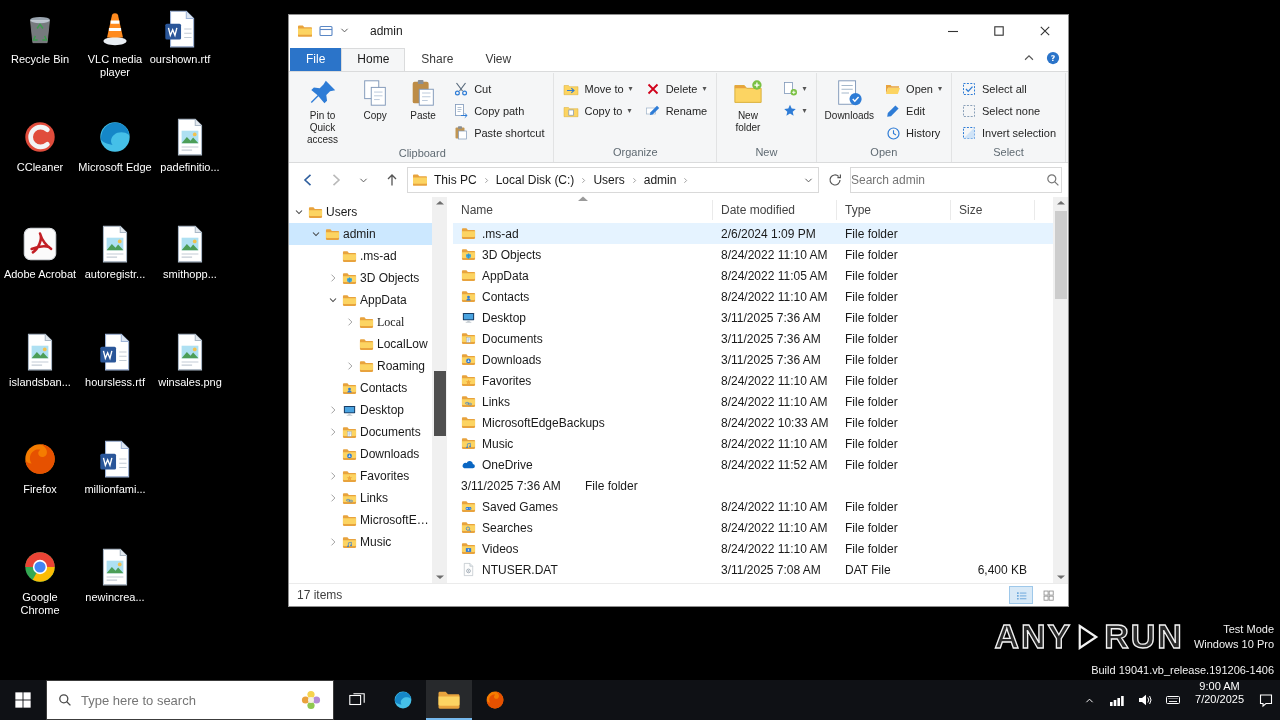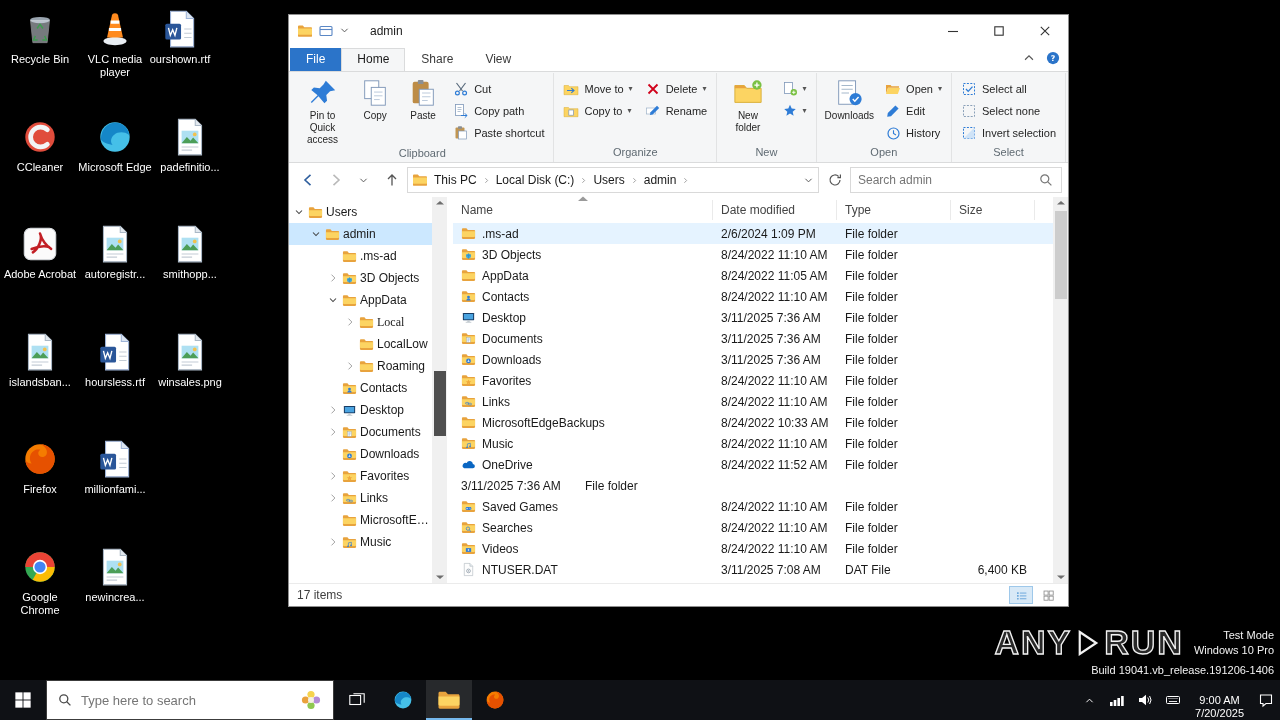--- a/index.html
+++ b/index.html
@@ -50,7 +50,7 @@
   .crumb{padding:0 5px;font-size:12px;white-space:nowrap}
   .csep{width:9px;height:11px}
   .addr-sp{flex:1}
-  .search-box{width:212px;height:26px;border:1px solid #d9d9d9;display:flex;align-items:center;background:#fff;padding:0 7px;gap:6px;flex:none}
+  .search-box{width:212px;height:26px;border:1px solid #d9d9d9;display:flex;align-items:center;background:#fff;padding:0 0;gap:6px;flex:none}
   .search-box input{border:none;outline:none;flex:1;font-size:12px;color:#666;font-family:inherit;min-width:0;background:transparent}
 
   .main{flex:1;display:flex;min-height:0}

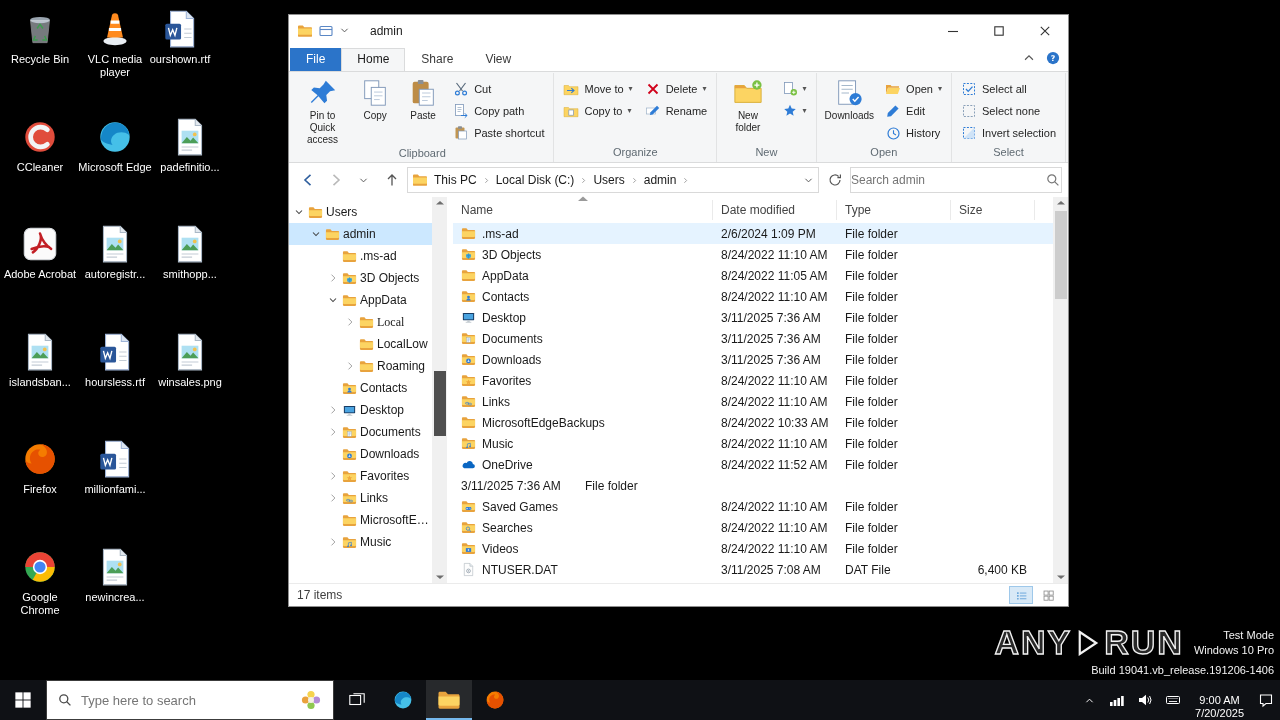--- a/index.html
+++ b/index.html
@@ -95,7 +95,7 @@
   .wm-top{display:flex;align-items:center;justify-content:flex-end;gap:10px}
   .wm-logo{display:flex;align-items:center;gap:5px;font-weight:bold;font-size:34px;letter-spacing:2px;color:rgba(255,255,255,.16);-webkit-text-stroke:1.3px rgba(255,255,255,.95)}
   .wm-lines{font-size:11px;line-height:15px;text-align:right;color:rgba(255,255,255,.95)}
-  .wm-build{font-size:11px;margin-top:2px;color:rgba(255,255,255,.95)}
+  .wm-build{font-size:11px;margin-top:8px;color:rgba(255,255,255,.95)}
 
   
   .taskbar{position:absolute;left:0;bottom:0;width:1280px;height:40px;background:var(--taskbar-bg,#0f1115);display:flex;align-items:stretch;z-index:4}

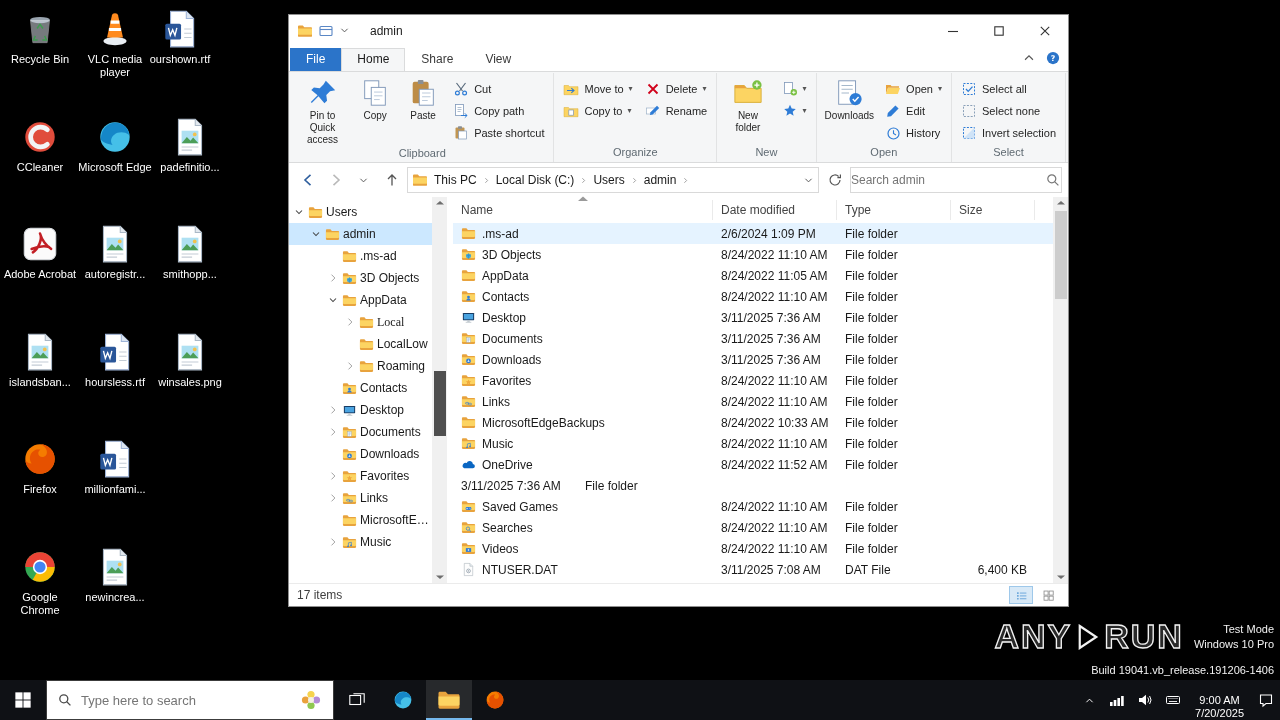--- a/index.html
+++ b/index.html
@@ -103,7 +103,7 @@
   .tb-btn.active{background:rgba(255,255,255,.10);box-shadow:inset 0 -2px 0 #76b9ed}
   .tb-search{width:288px;background:#fff;display:flex;align-items:center;gap:8px;padding:0 10px;flex:none;border:1px solid #3c3c3c}
   .tb-search input{border:none;outline:none;flex:1;font-size:13px;color:#5f5f5f;font-family:inherit;min-width:0;background:transparent}
-  .tray{margin-left:auto;display:flex;align-items:flex-end}
+  .tray{margin-left:auto;display:flex;align-items:flex-start}
   .tray-ic{width:28px;height:40px;display:flex;align-items:center;justify-content:center;flex:none}
   .clock{padding:0 8px;color:#fff;font-size:11px;line-height:13px;text-align:center}
 </style>

